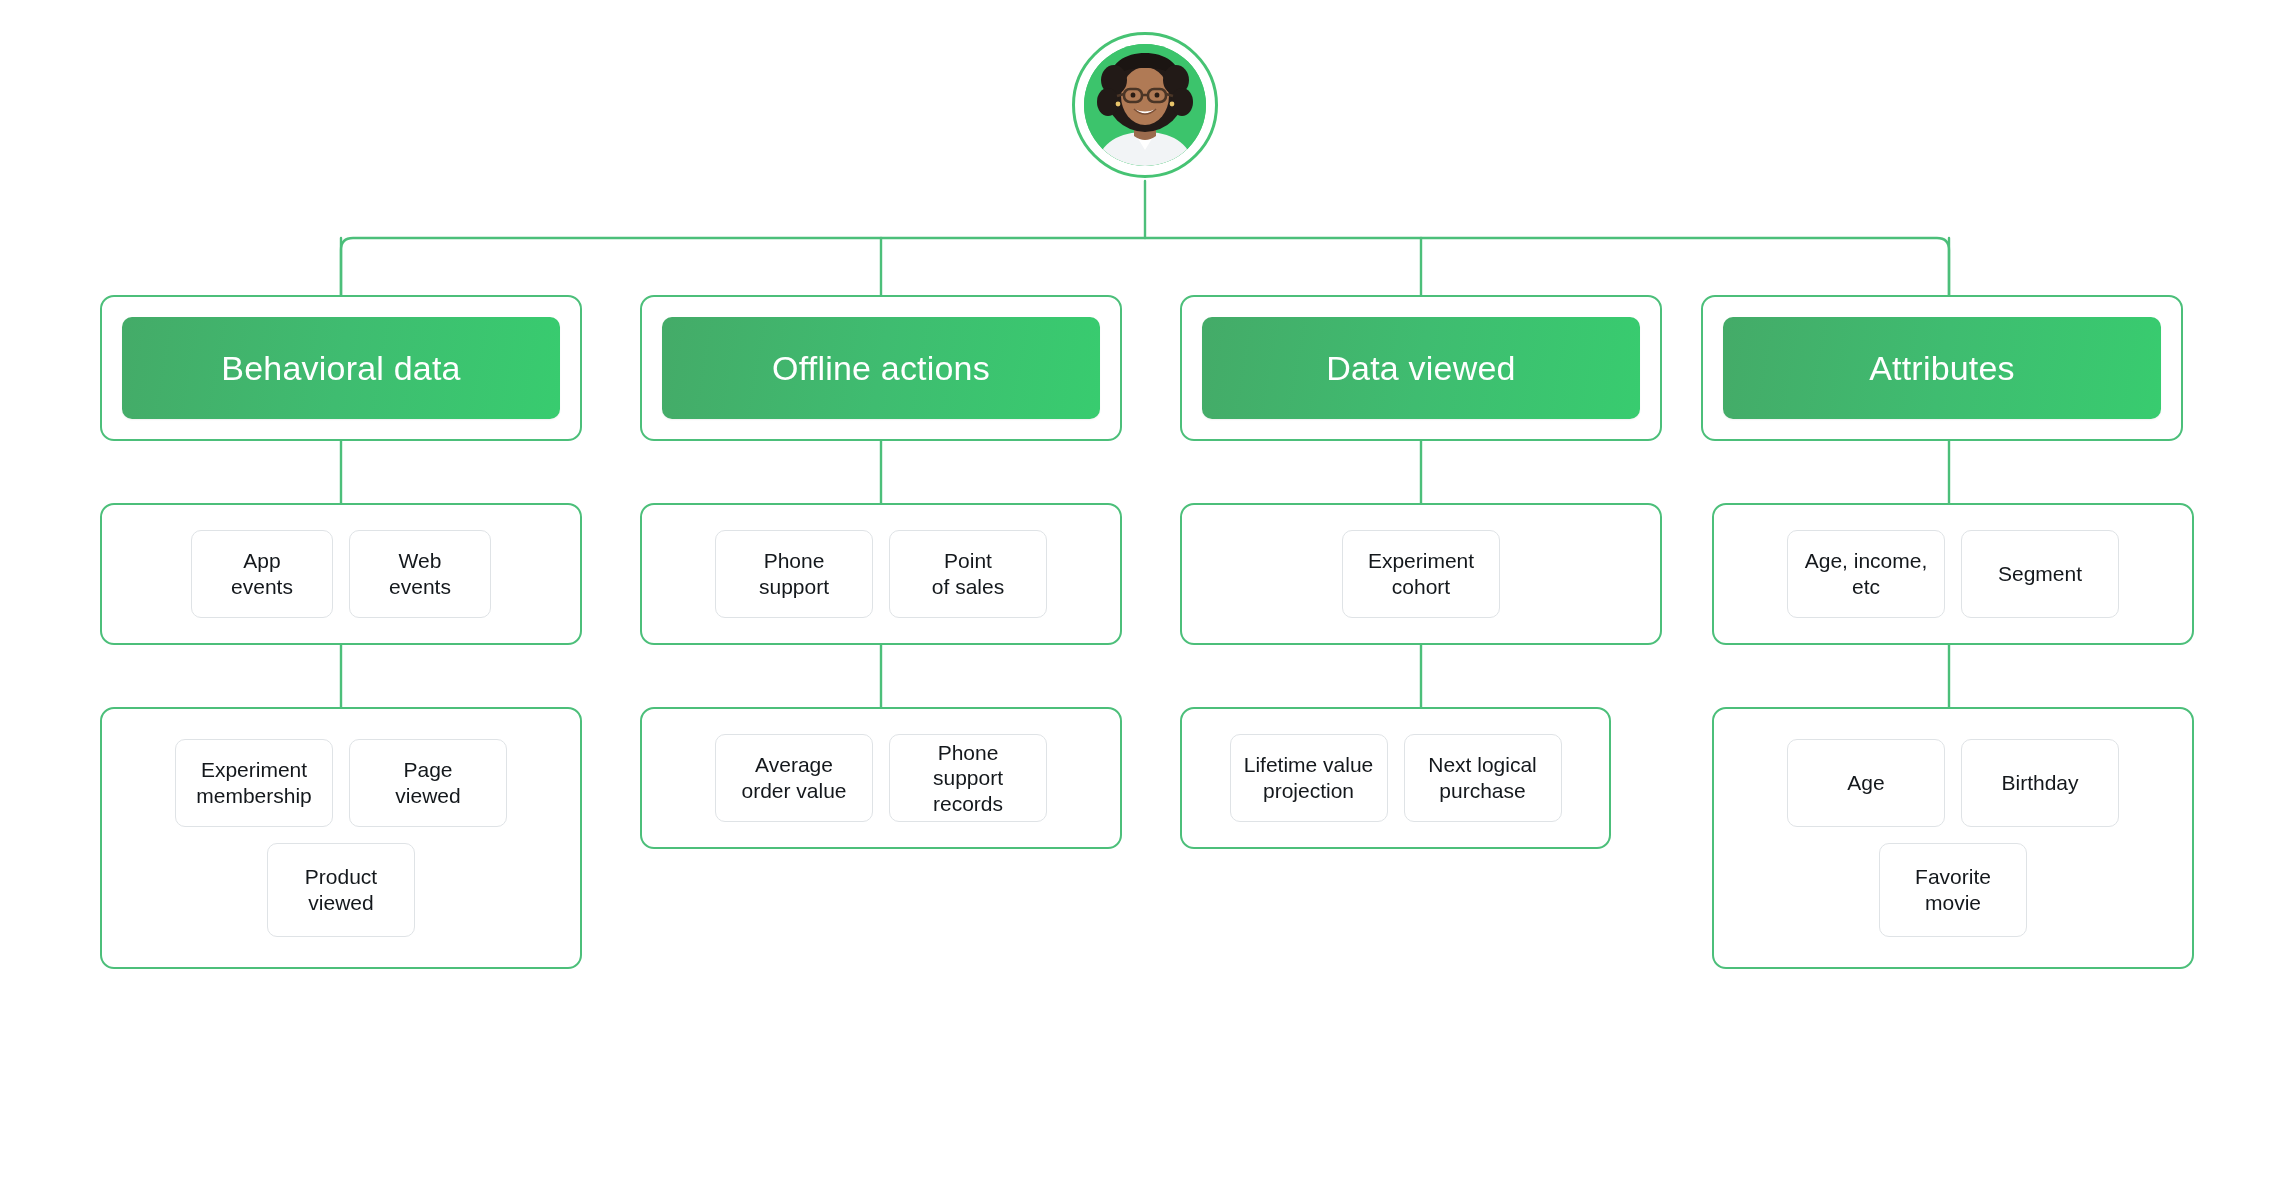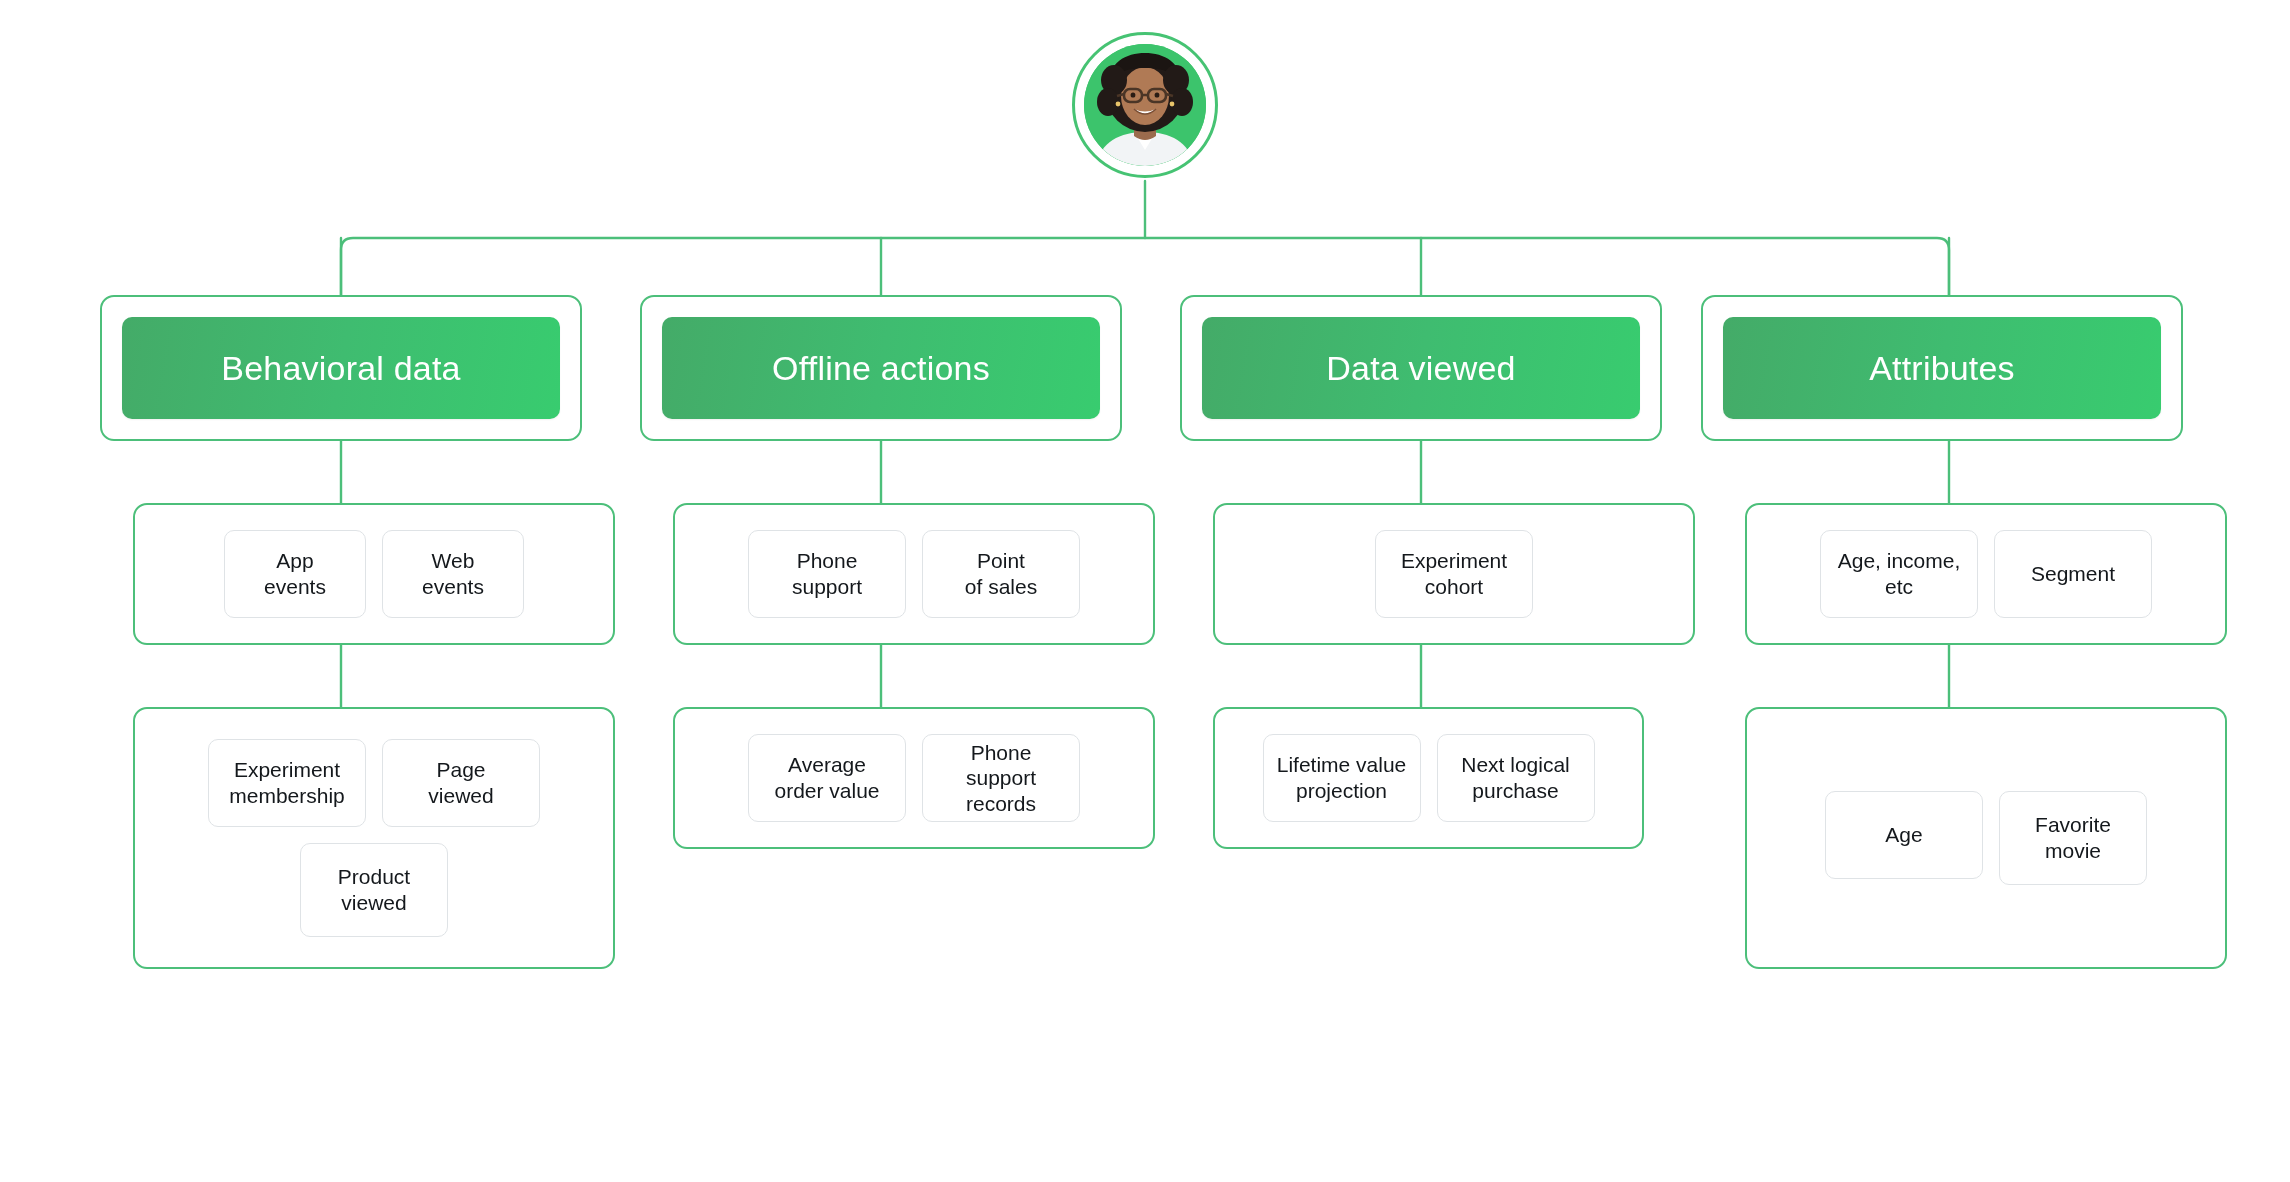--- a/index.html
+++ b/index.html
@@ -95,7 +95,6 @@
   
   .card.group-card {
     padding: 14px;
-    margin-left: 33px;
   }
   .chip-row {
     display: flex;

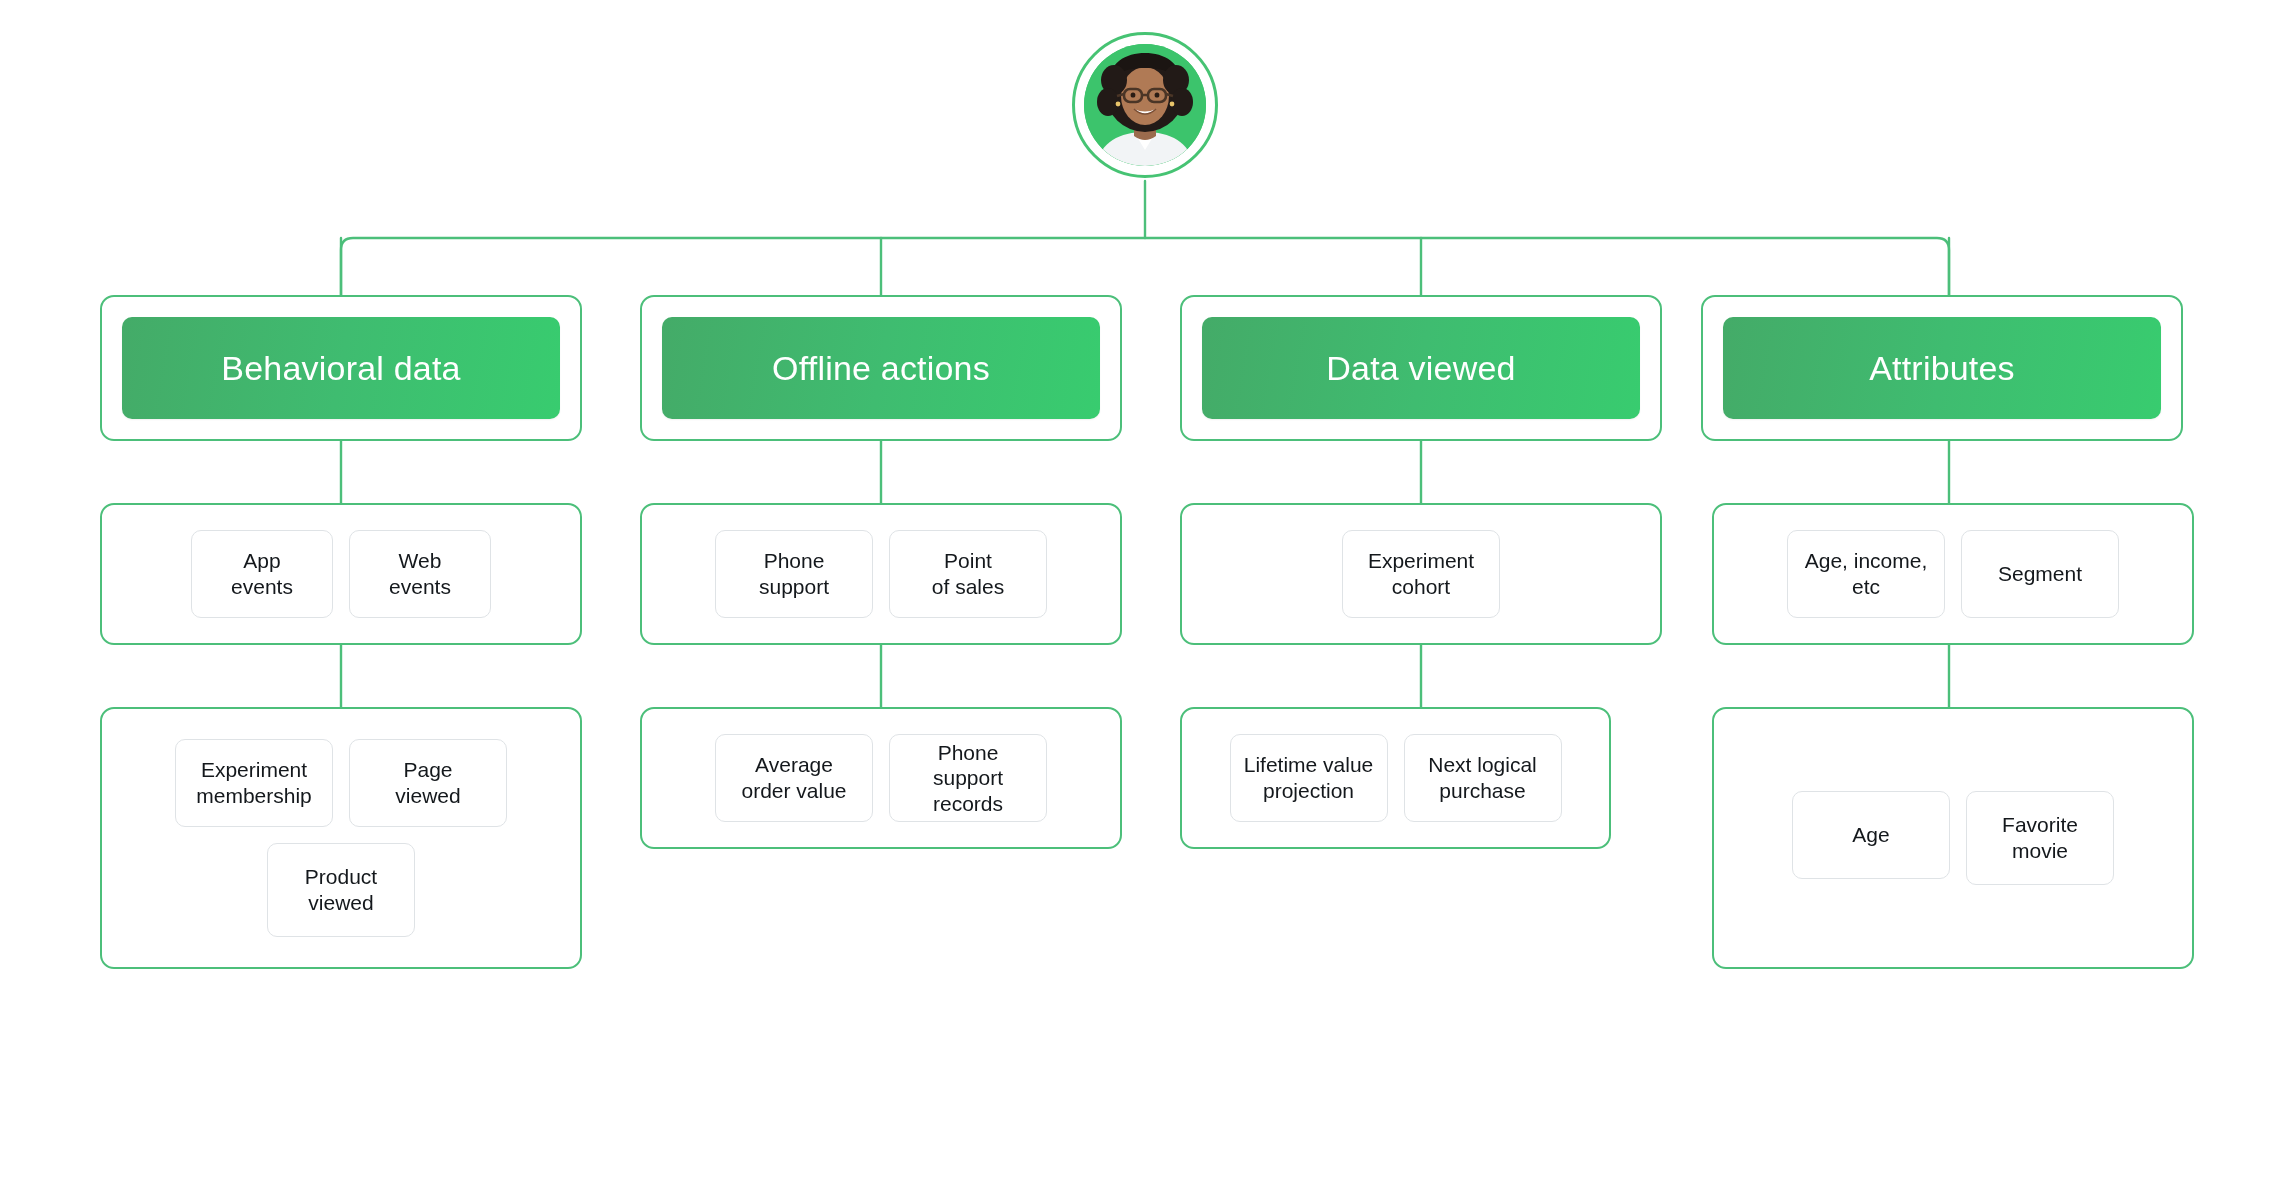--- a/index.html
+++ b/index.html
@@ -281,6 +281,7 @@
     <div class="card group-card" style="left:1712px; top:707px; width:482px; height:262px;">
       <div class="chip-row">
         <div class="chip w-wide">Age</div>
+        <div class="chip w-wide">Birthday</div>
         <div class="chip w-solo">Favorite
 movie</div>
       </div>

